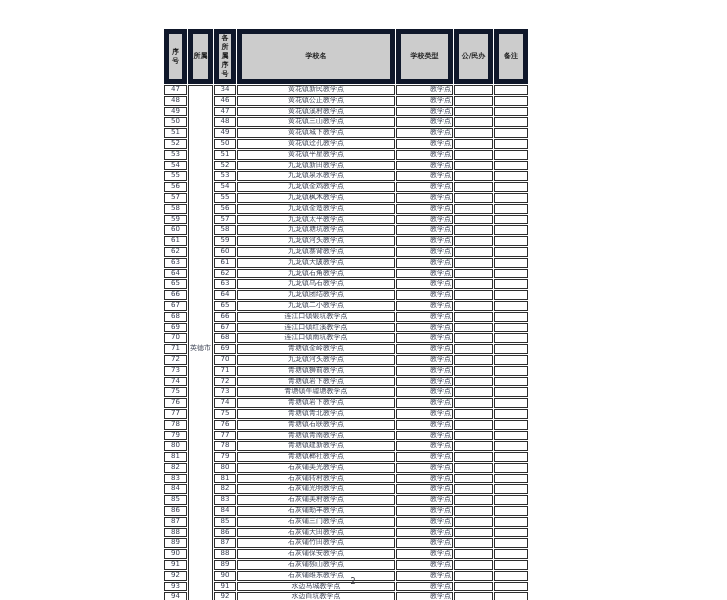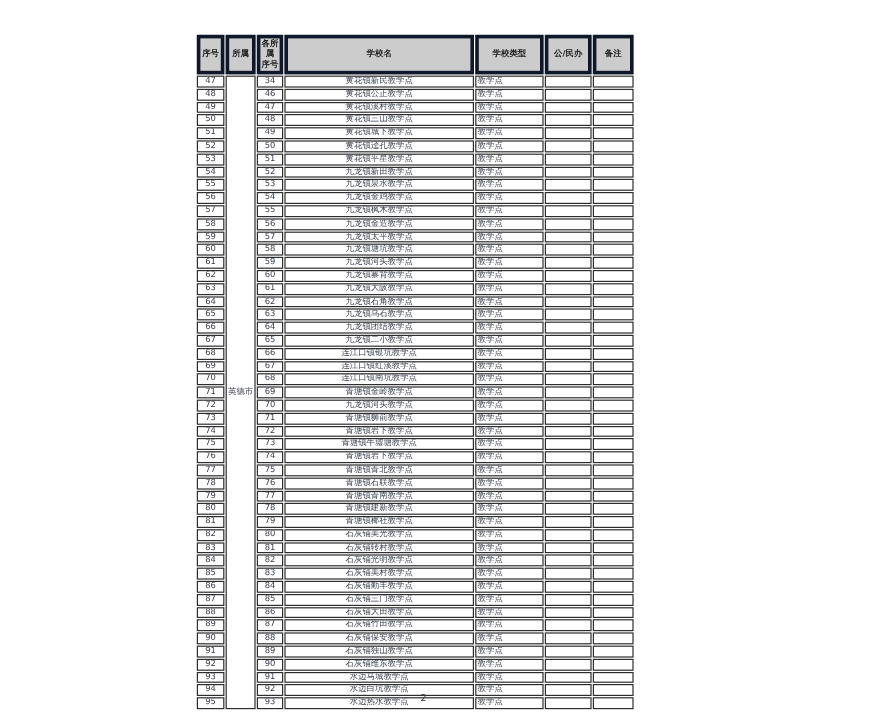--- a/index.html
+++ b/index.html
@@ -21,7 +21,7 @@
   }
   table.school-table th {
     background: #cccccc;
-    border: 3px solid #0f172a;
+    border: 5px solid #0f172a;
     font-size: 7px;
     font-weight: bold;
     color: #1d1d1d;

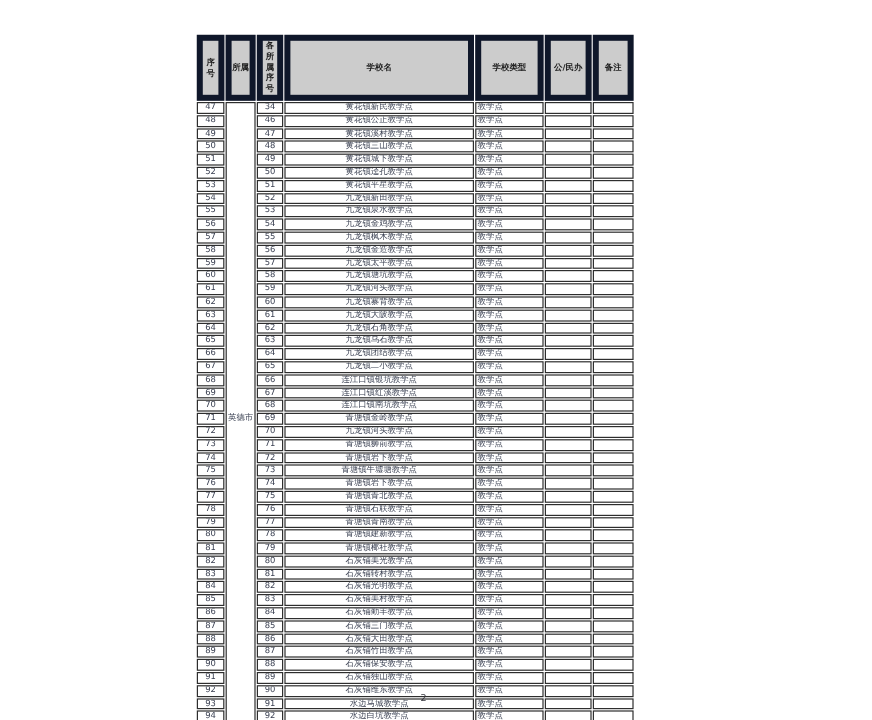--- a/index.html
+++ b/index.html
@@ -46,7 +46,7 @@
   }
   td.num    { text-align: center; color: #2d2d33; }
   td.name   { text-align: center; padding-left: 2px; }
-  td.type   { text-align: left; }
+  td.type   { text-align: right; }
   td.empty  { }
   td.region {
     text-align: right;

